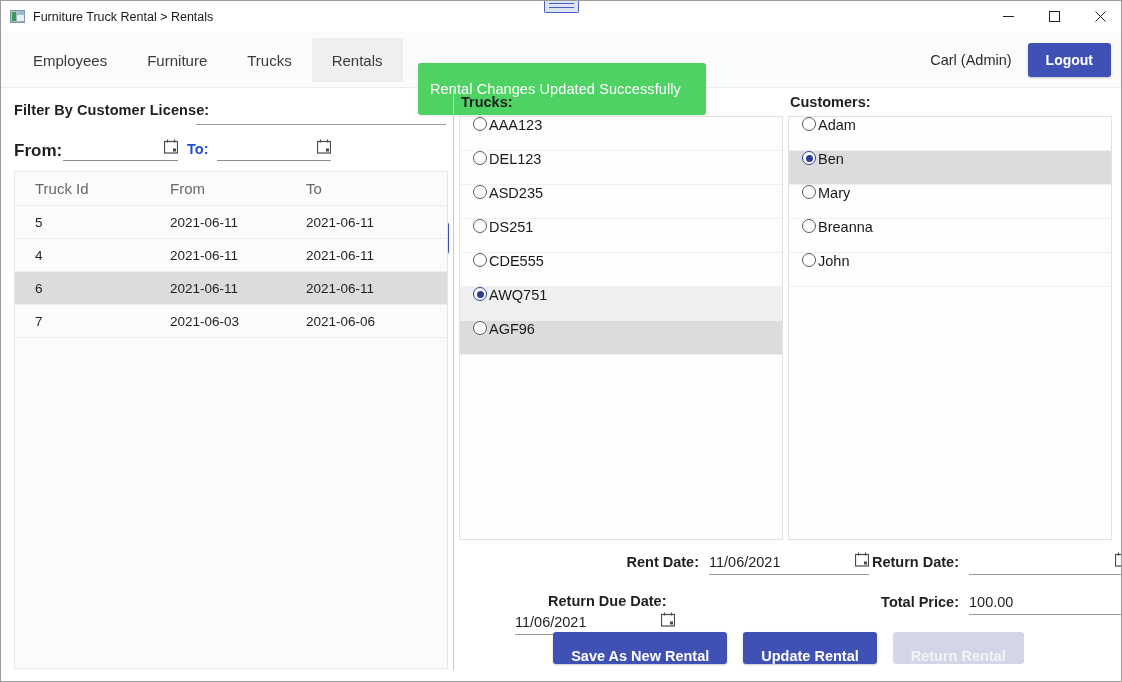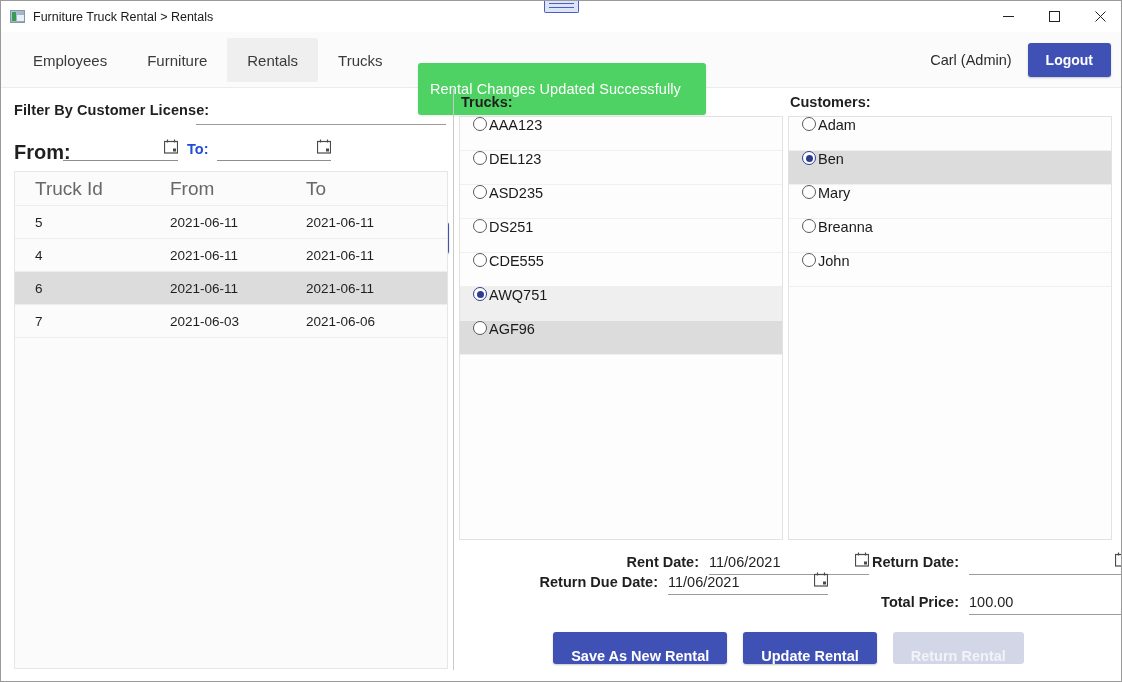--- a/index.html
+++ b/index.html
@@ -386,11 +386,11 @@
       <div class="tab">
           <span>Furniture</span>
         </div>
+      <div class="tab">
+          <span>Trucks</span>
+        </div>
       <div class="tab active">
           <span>Rentals</span>
-        </div>
-      <div class="tab">
-          <span>Trucks</span>
         </div>
     </div>
 

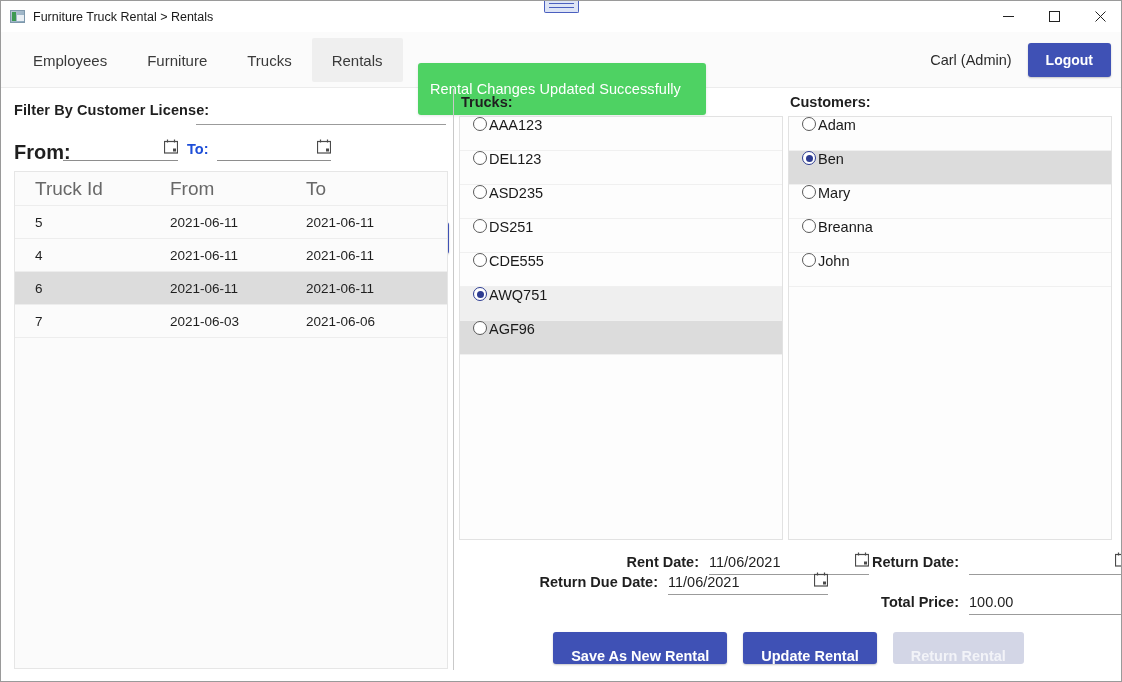--- a/index.html
+++ b/index.html
@@ -189,7 +189,7 @@
   }
   .from-label {
     position:absolute; left:13px; top:52px;
-    font-size:20px; color:#1f1f1f; font-weight:bold;
+    font-size:17px; color:#1f1f1f; font-weight:bold;
   }
   .to-label {
     position:absolute; left:186px; top:52px;

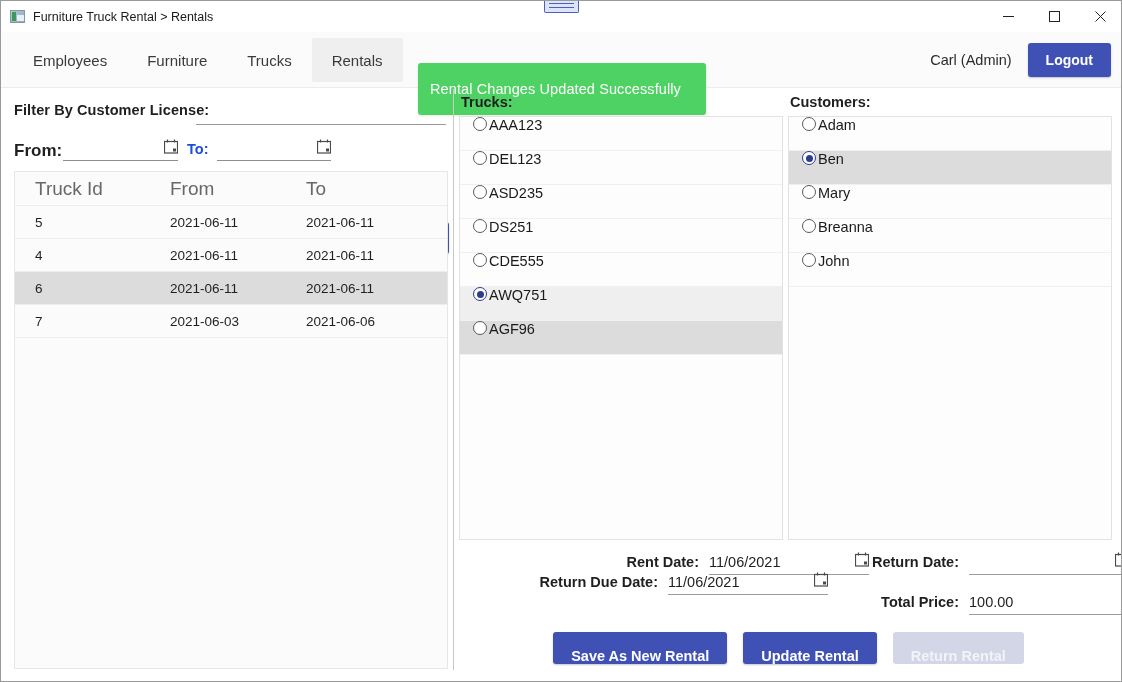--- a/index.html
+++ b/index.html
@@ -238,7 +238,7 @@
   .thead {
     color: #686868;
     height: 34px;
-    font-size: 19px;
+    font-size: 15px;
   }
   .tbody-row { color: #1f1f1f; cursor: pointer; }
   .tbody-row.sel { background: #dcdcdc; }

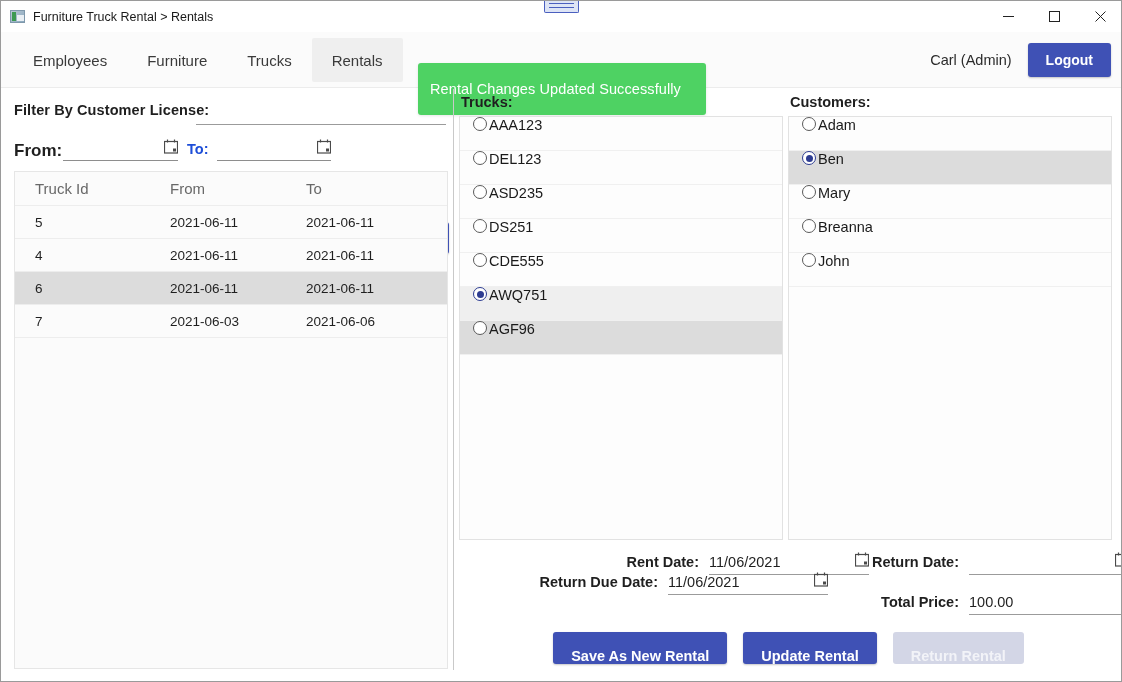--- a/index.html
+++ b/index.html
@@ -323,7 +323,7 @@
   }
 
   .fr-rent     { left: 92px;  top: 460px; }
-  .fr-due      { left: 51px;  top: 480px; }
+  .fr-due      { left: 51px;  top: 504px; flex-direction: column; }
   .fr-return   { left: 412px; top: 460px; }
   .fr-total    { left: 414px; top: 500px; }
 

